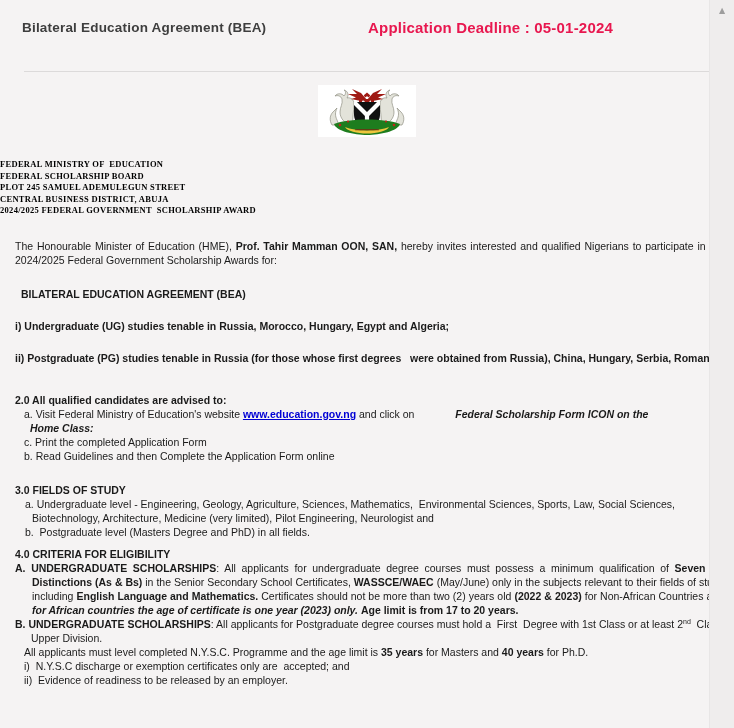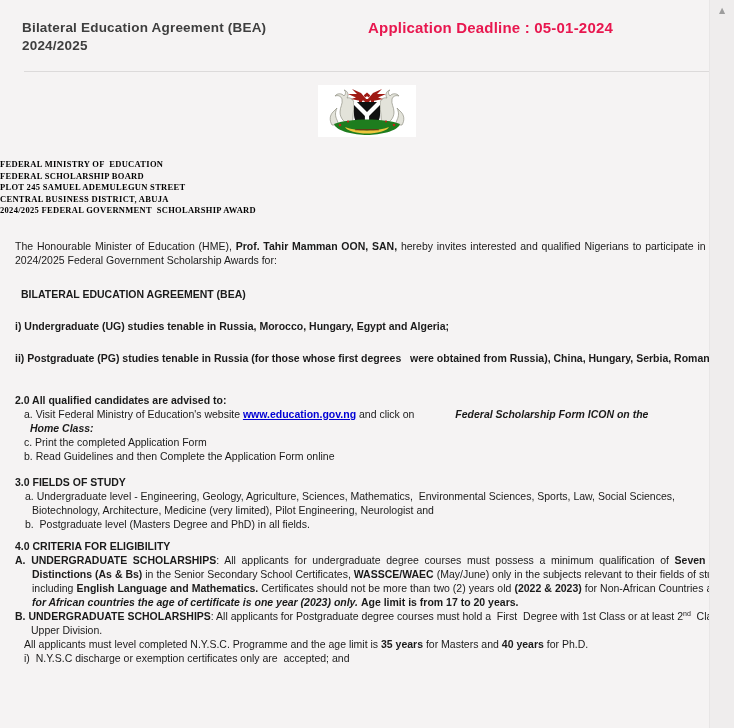--- a/index.html
+++ b/index.html
@@ -75,7 +75,6 @@
 <div class="header">
   <div class="title">
     <div>Bilateral Education Agreement (BEA)</div>
-    <div>2024/2025</div>
   </div>
   <div class="deadline">Application Deadline : 05-01-2024</div>
 </div>

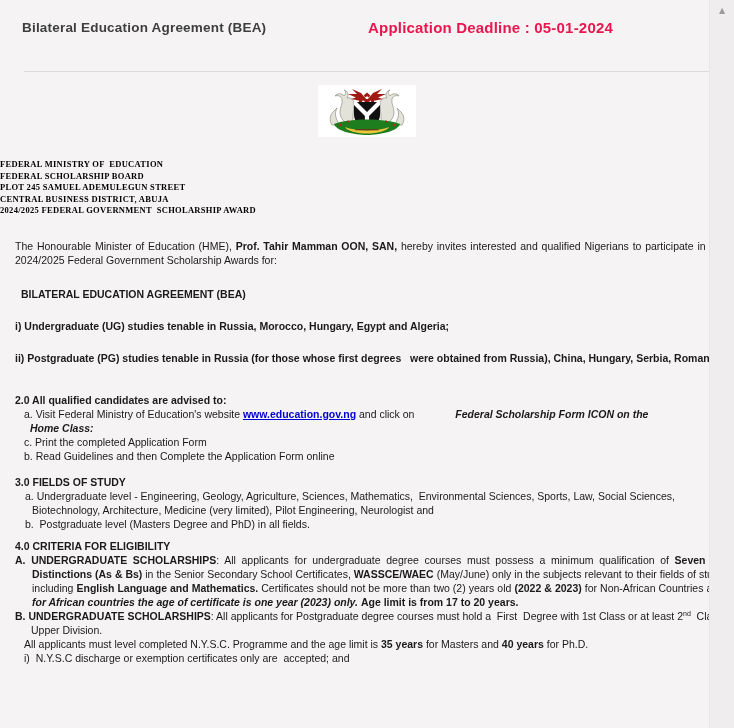--- a/index.html
+++ b/index.html
@@ -49,7 +49,7 @@
   .prog2{margin-top:18px !important;font-weight:700;padding-left:15px;text-indent:-15px}
   .sec{margin-top:0}
   .sec2{margin-top:28px}
-  .sec3{margin-top:12px}
+  .sec3{margin-top:20px}
   .sec4{margin-top:8px}
   .sec-heading{font-weight:700}
   .ind9{margin-left:9px !important}

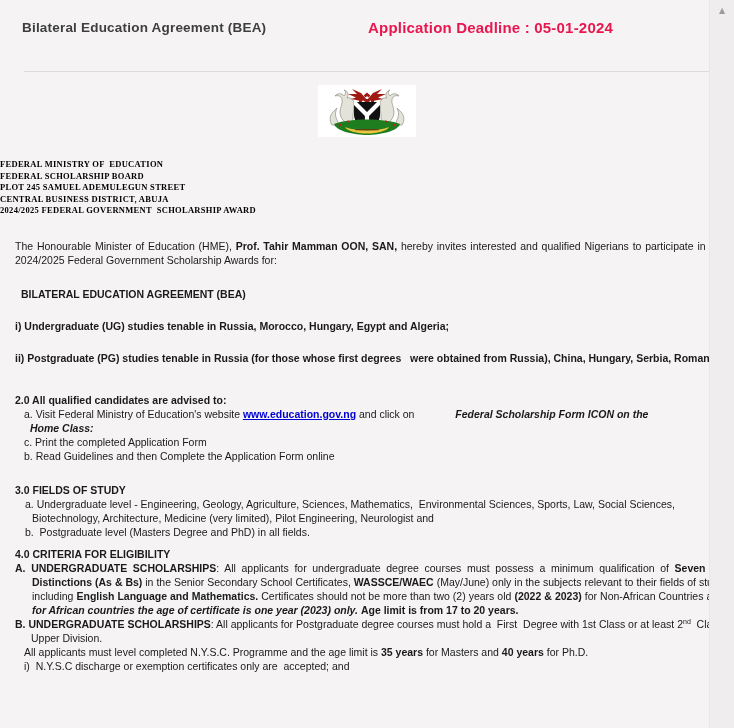--- a/index.html
+++ b/index.html
@@ -167,6 +167,7 @@
     <p class="hang16"><span class="b">B. UNDERGRADUATE SCHOLARSHIPS</span><span>: All applicants for Postgraduate degree courses must hold a &nbsp;First &nbsp;Degree with 1st Class or at least 2</span><sup>nd</sup><span> &nbsp;Class Upper Division.</span></p>
     <p class="ind9"><span>All applicants must level completed N.Y.S.C. Programme and the age limit is </span><span class="b">35 years</span><span> for Masters and </span><span class="b">40 years</span><span> for Ph.D.</span></p>
     <p class="ind9">i) &nbsp;N.Y.S.C discharge or exemption certificates only are &nbsp;accepted; and</p>
+    <p class="ind9">ii) &nbsp;Evidence of readiness to be released by an employer.</p>
   </div>
 </div>
 

